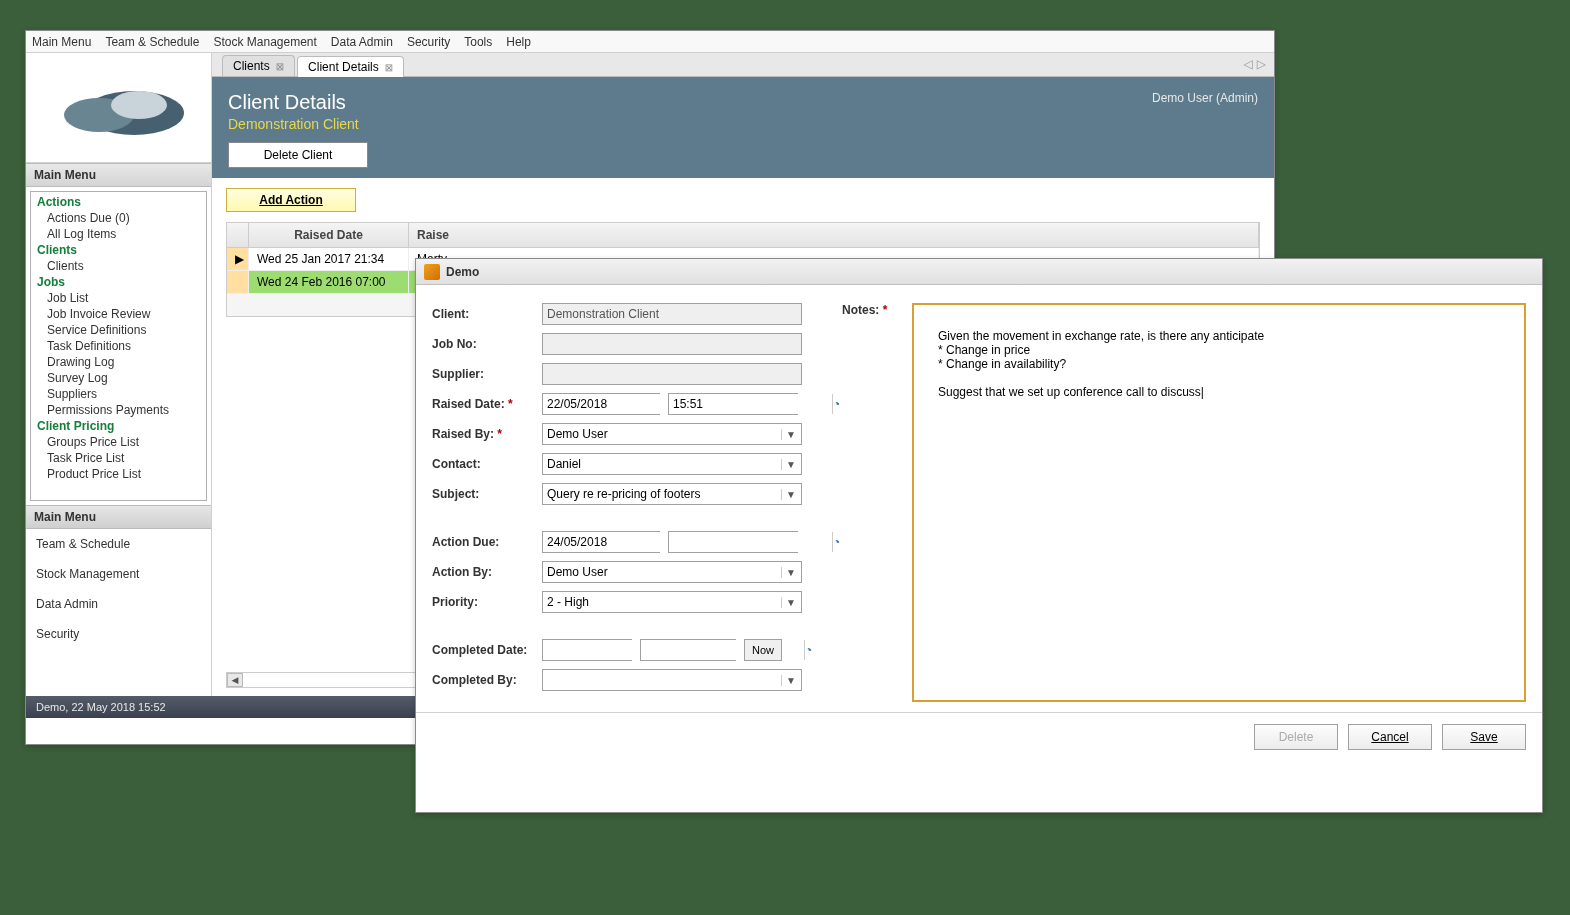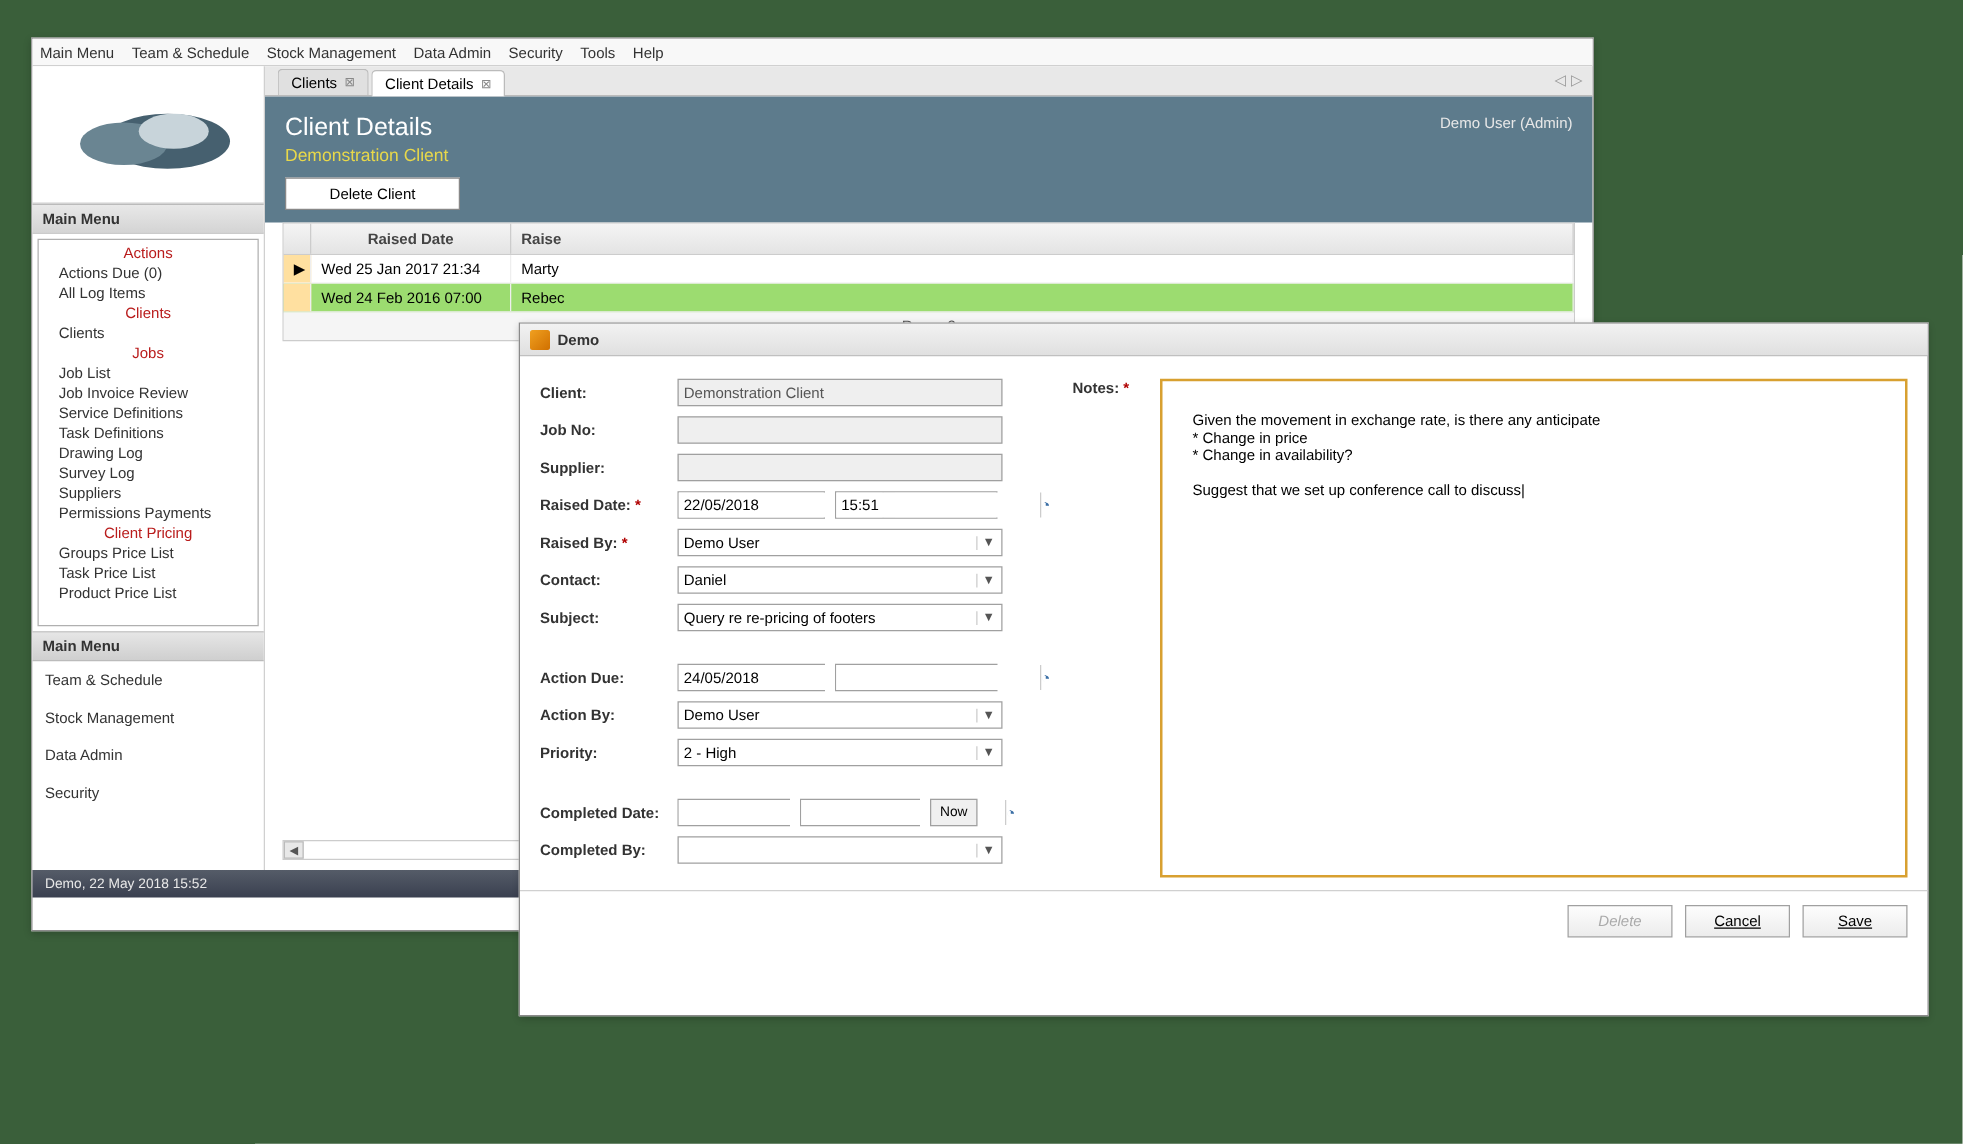--- a/index.html
+++ b/index.html
@@ -75,7 +75,7 @@
   padding: 2px 0;
   font-size:12px;
 }
-.tree-box .cat { font-weight:normal; padding:1px 6px; color:#b91c1c;text-align:center;}
+.tree-box .cat { font-weight:bold; padding:1px 6px; color:#15803d;}
 .tree-box .item { padding:1px 6px 1px 16px; color:#333;}
 .nav-item { padding:8px 10px; color:#333; }
 .main-col { flex:1; display:flex; flex-direction:column; overflow:hidden; }

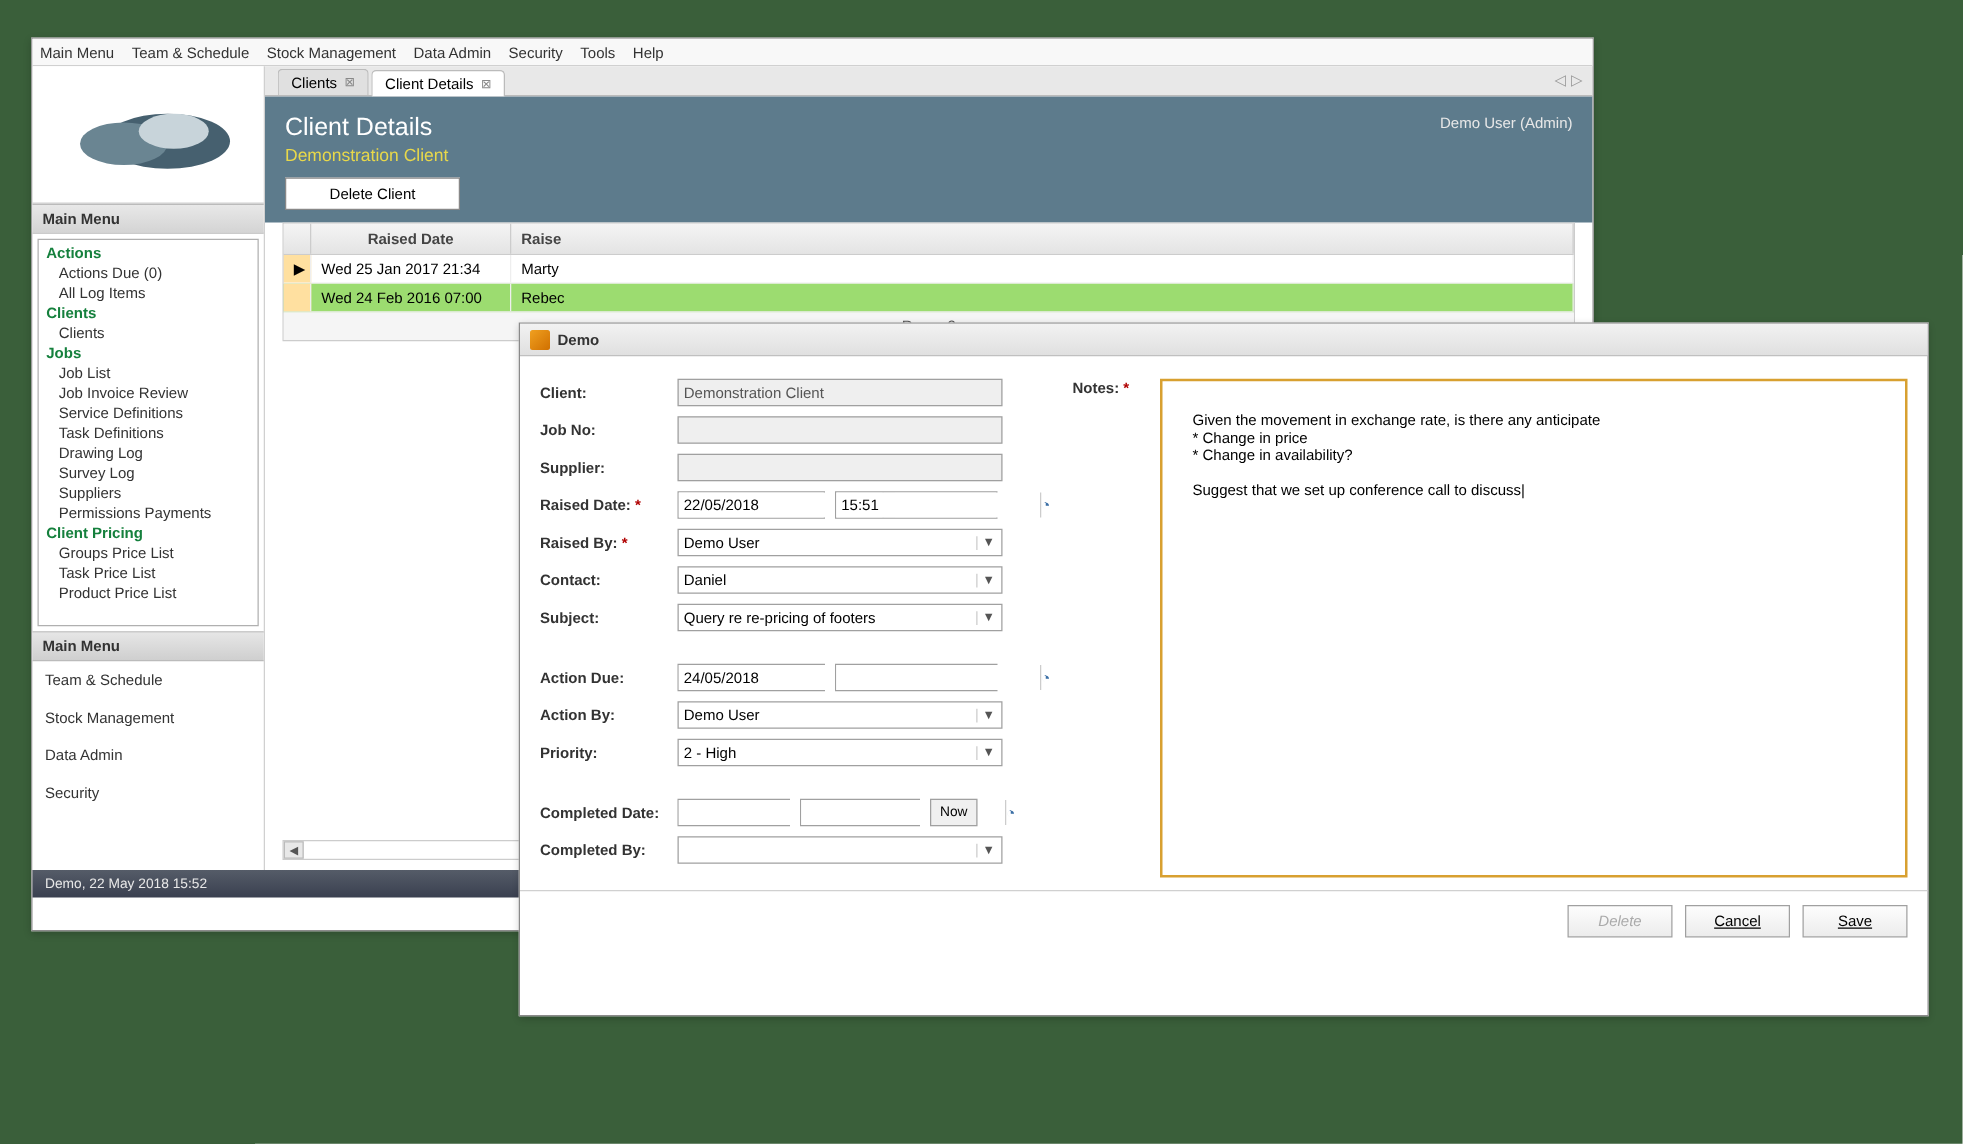--- a/index.html
+++ b/index.html
@@ -223,6 +223,9 @@
       </div>
 
 
+      <div class="actions-toolbar">
+        <button class="add-action-btn">Add Action</button>
+      </div>
 
       <div class="grid-wrap">
         <div class="grid-head">

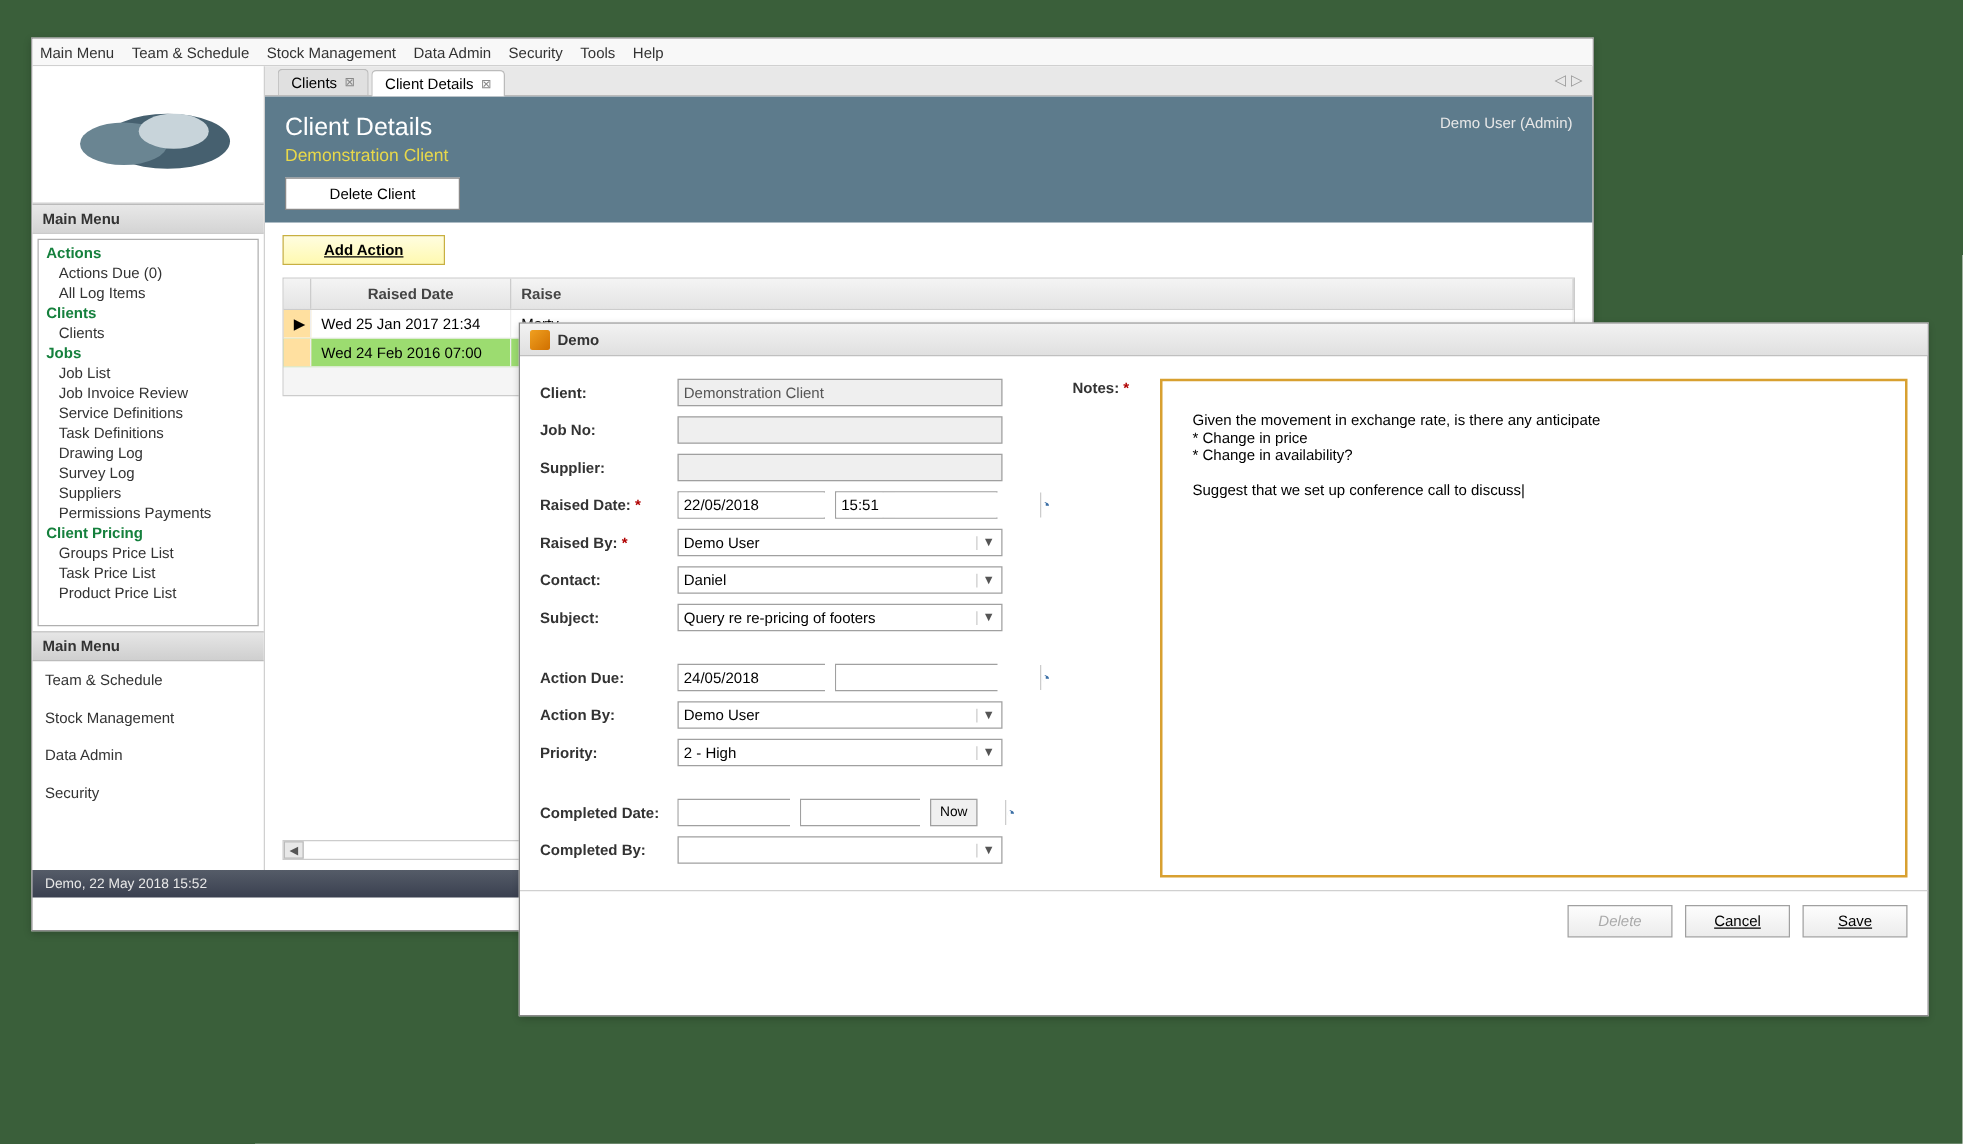--- a/index.html
+++ b/index.html
@@ -119,7 +119,7 @@
 .dlg-title { height:26px; background:linear-gradient(#f2f2f2,#e0e0e0); border-bottom:1px solid #c0c0c0; display:flex; align-items:center; padding:0 8px; gap:6px;}
 .dlg-title .t { font-size:12px; color:#333; font-weight:bold;}
 .dlg-header { background:#5d7b8c; color:#fff; padding:14px 16px; font-size:18px;}
-.dlg-body { padding:18px 16px 10px 16px; display:flex; gap:46px; height:calc(100% - 26px - 50px - 50px); overflow:hidden;justify-content:flex-end;}
+.dlg-body { padding:18px 16px 10px 16px; display:flex; gap:30px; height:calc(100% - 26px - 50px - 50px); overflow:hidden;justify-content:flex-end;}
 .form-col { width:380px; }
 .notes-col { flex:1; display:flex; gap:10px;}
 .frow { display:flex; align-items:center; margin-bottom:8px; }

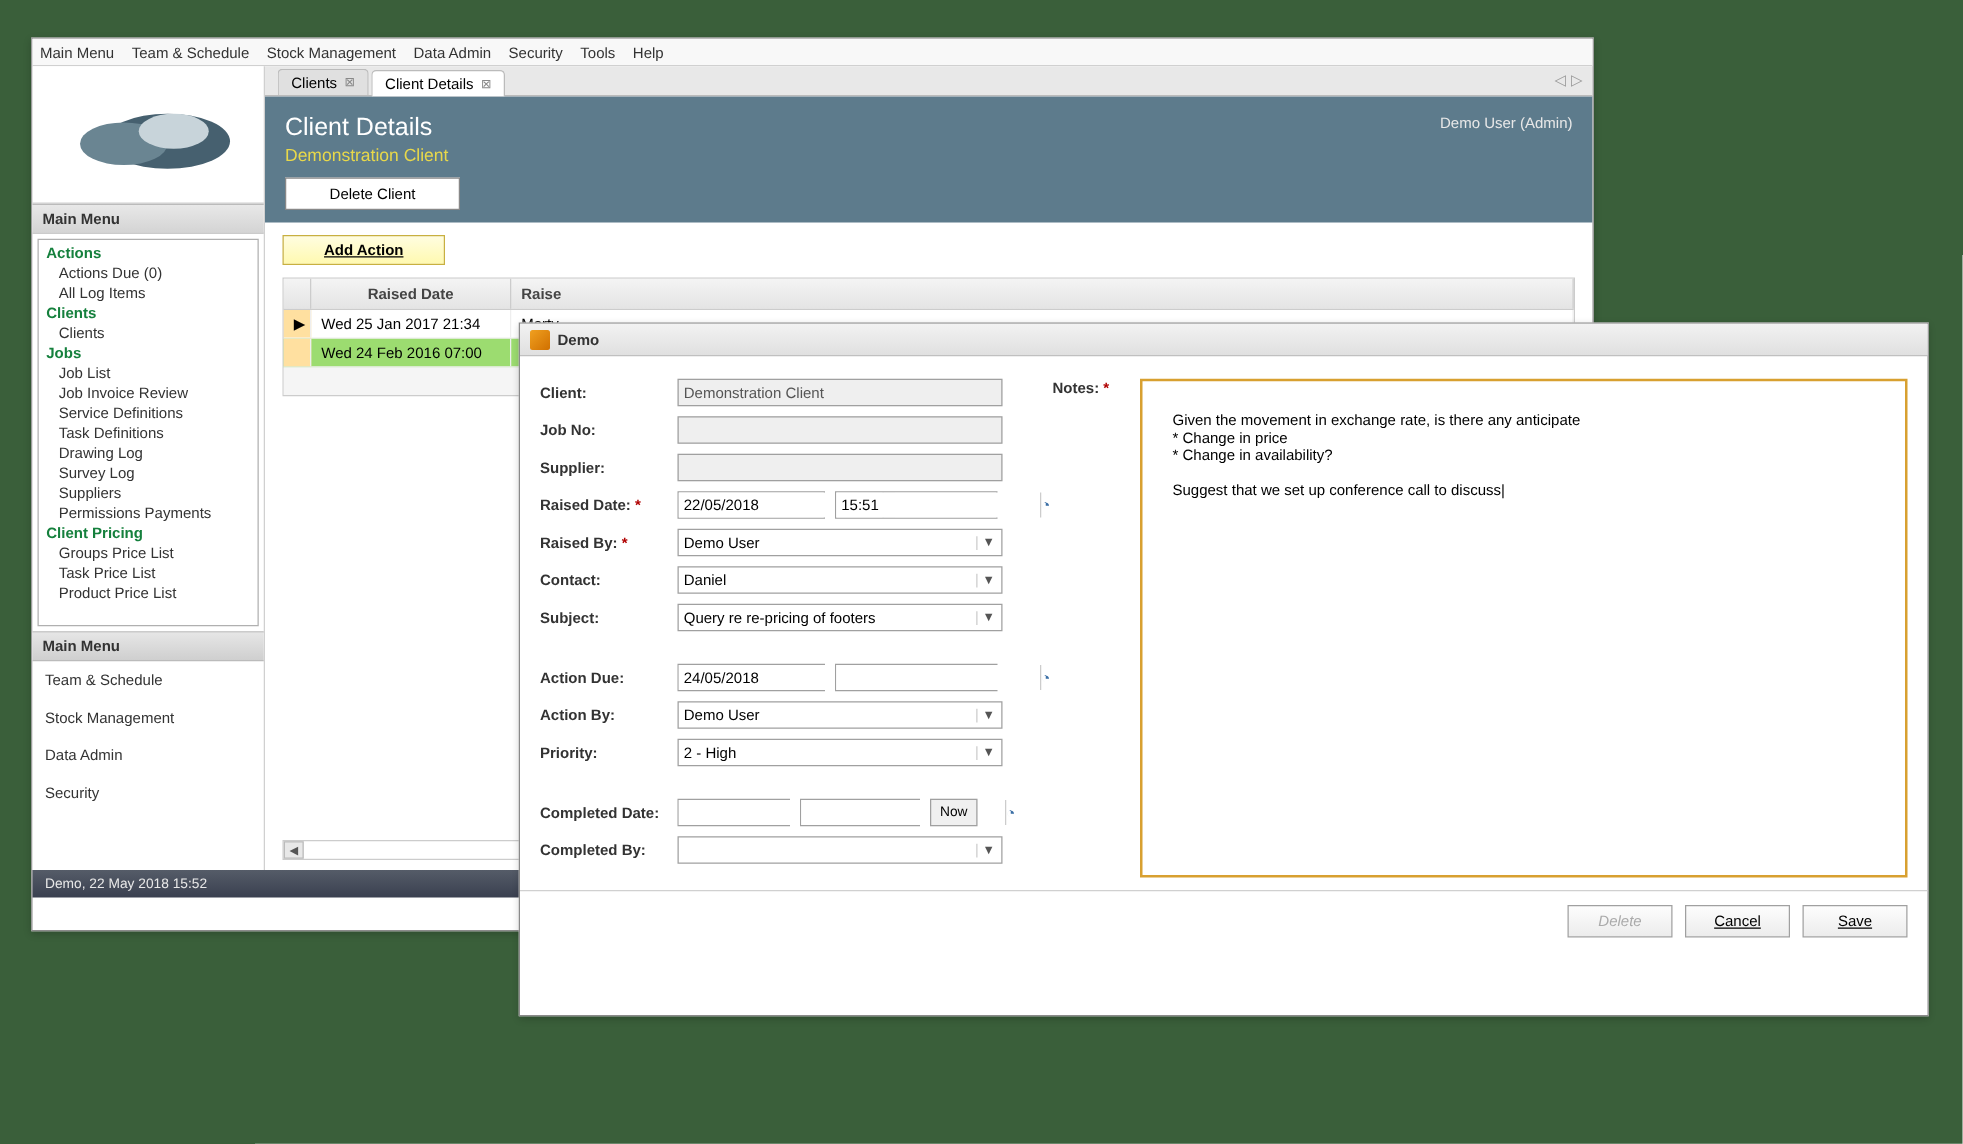--- a/index.html
+++ b/index.html
@@ -140,7 +140,7 @@
 .now-btn { width:38px; height:22px; border:1px solid #a0a0a0; background:#f0f0f0; font-size:11px; font-family:inherit;}
 .dlg-footer { height:48px; border-top:1px solid #d0d0d0; display:flex; justify-content:flex-end; align-items:center; gap:10px; padding:0 16px;}
 .fbtn { width:84px; height:26px; border:1px solid #a0a0a0; background:linear-gradient(#fdfdfd,#ececec); font-size:12px; font-family:inherit; text-decoration:underline;}
-.fbtn:disabled { color:#aaa; text-decoration:none;font-style:italic;}
+.fbtn:disabled { color:#aaa; text-decoration:none;}
 .vgap { height:18px;}
 </style>
 </head>

